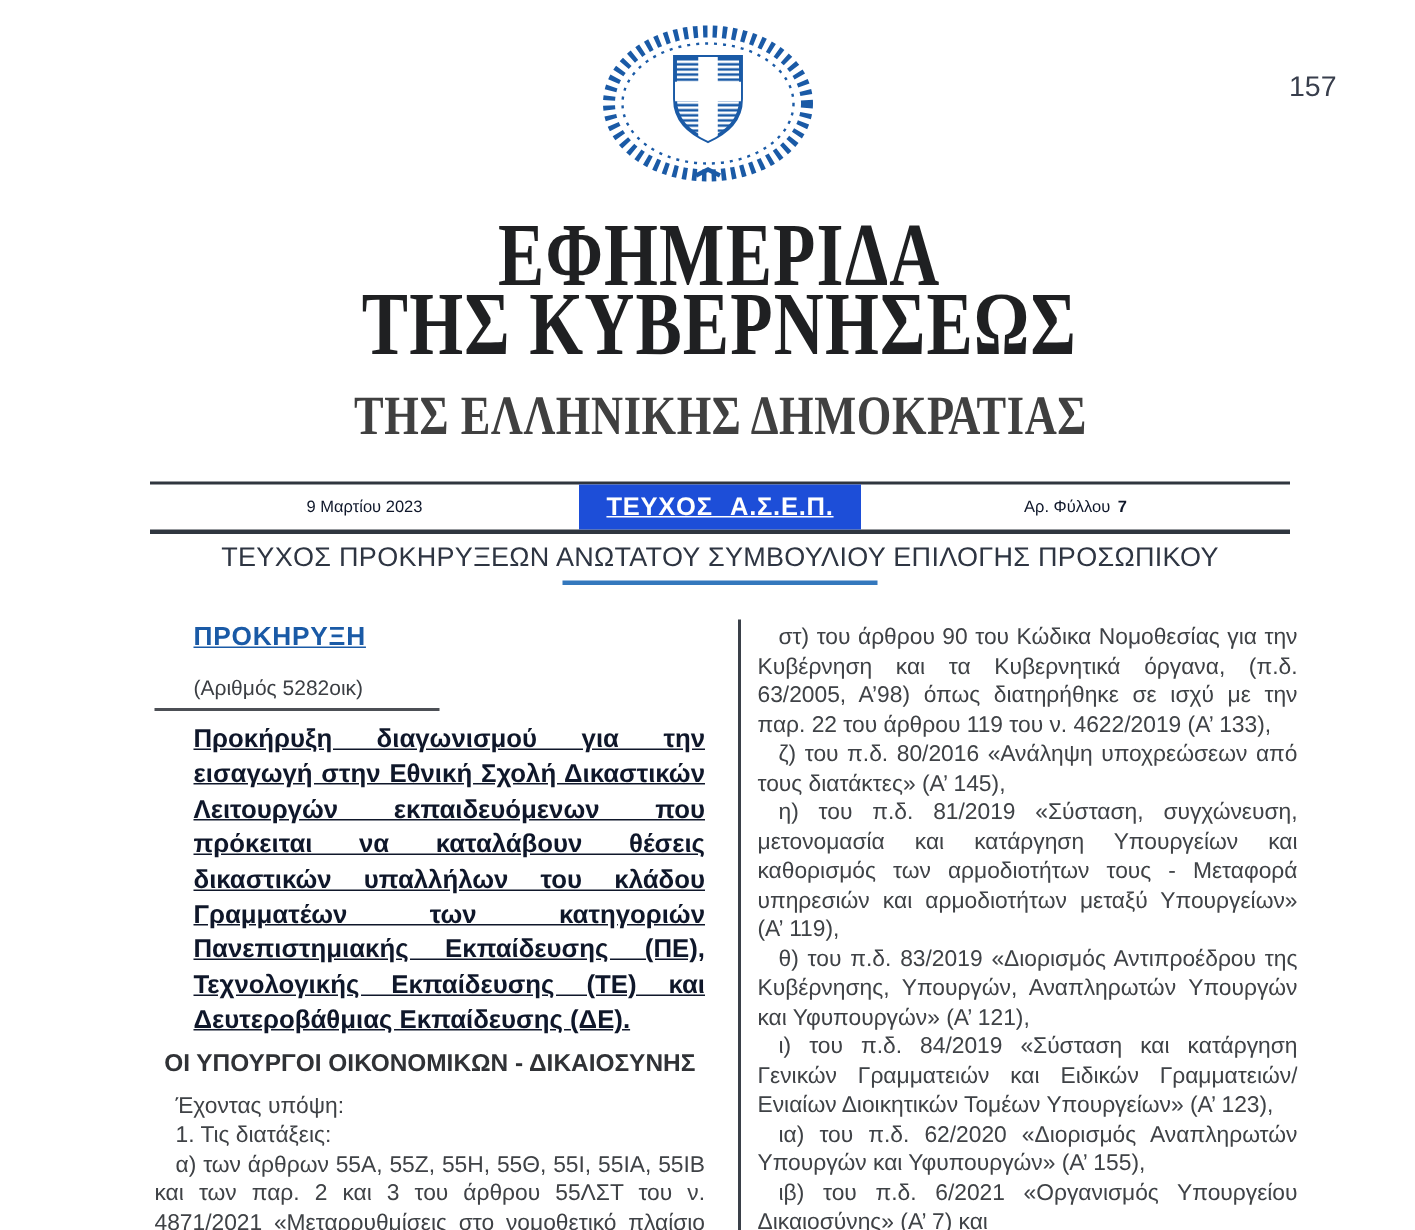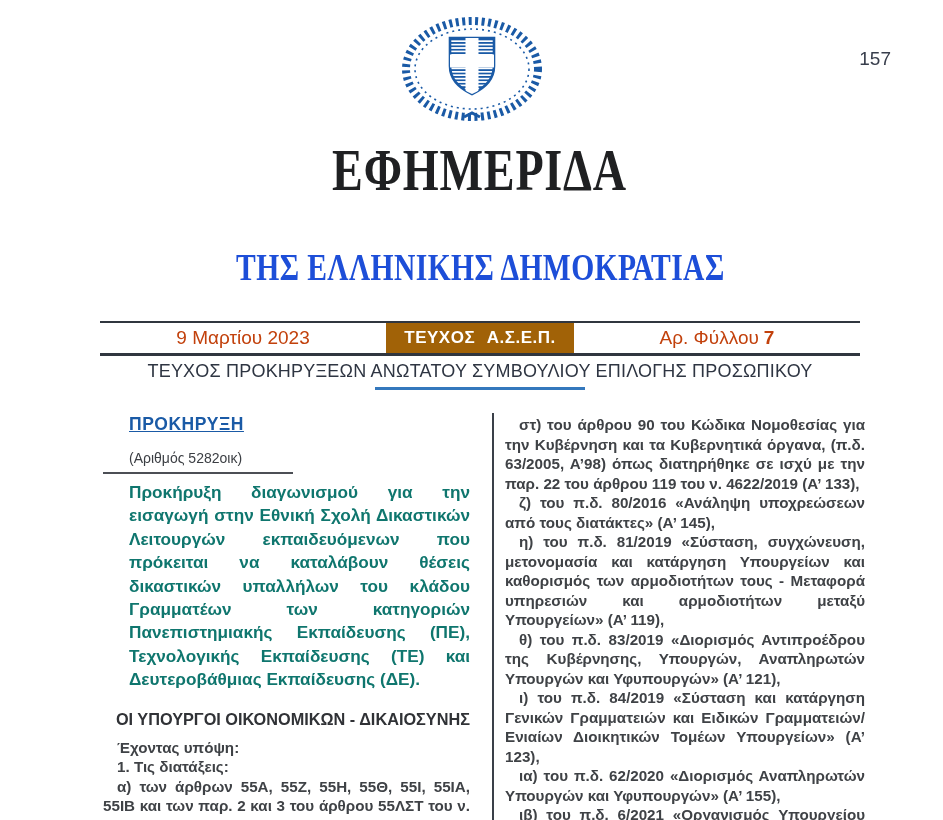--- a/index.html
+++ b/index.html
@@ -82,6 +82,7 @@
   </div>
 
   <div class="masthead mh1"><span>ΕΦΗΜΕΡΙΔΑ</span></div>
+  <div class="masthead mh2"><span>ΤΗΣ ΚΥΒΕΡΝΗΣΕΩΣ</span></div>
   <div class="masthead mh3"><span>ΤΗΣ ΕΛΛΗΝΙΚΗΣ ΔΗΜΟΚΡΑΤΙΑΣ</span></div>
 
   <div class="header-bar">

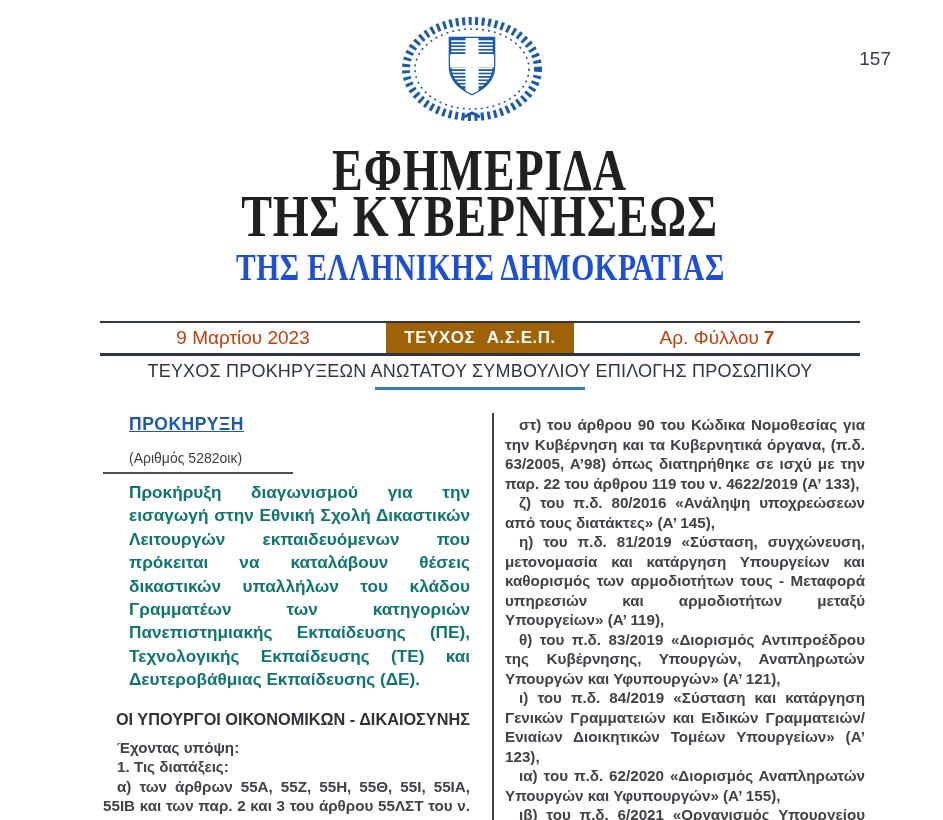--- a/index.html
+++ b/index.html
@@ -17,7 +17,7 @@
   .mh1{top:136px;font-size:60px;}
   .mh2{top:182px;font-size:60px;}
   .mh1 span,.mh2 span{display:inline-block;transform:scaleX(.77);transform-origin:center;letter-spacing:1px;white-space:nowrap;}
-  .mh3{top:246px;font-size:37px;color:#1d4ed8;}
+  .mh3{top:256px;font-size:37px;color:#404040;}
   .mh3 span{display:inline-block;transform:scaleX(.80);transform-origin:center;letter-spacing:.5px;white-space:nowrap;}
   
   .header-bar{

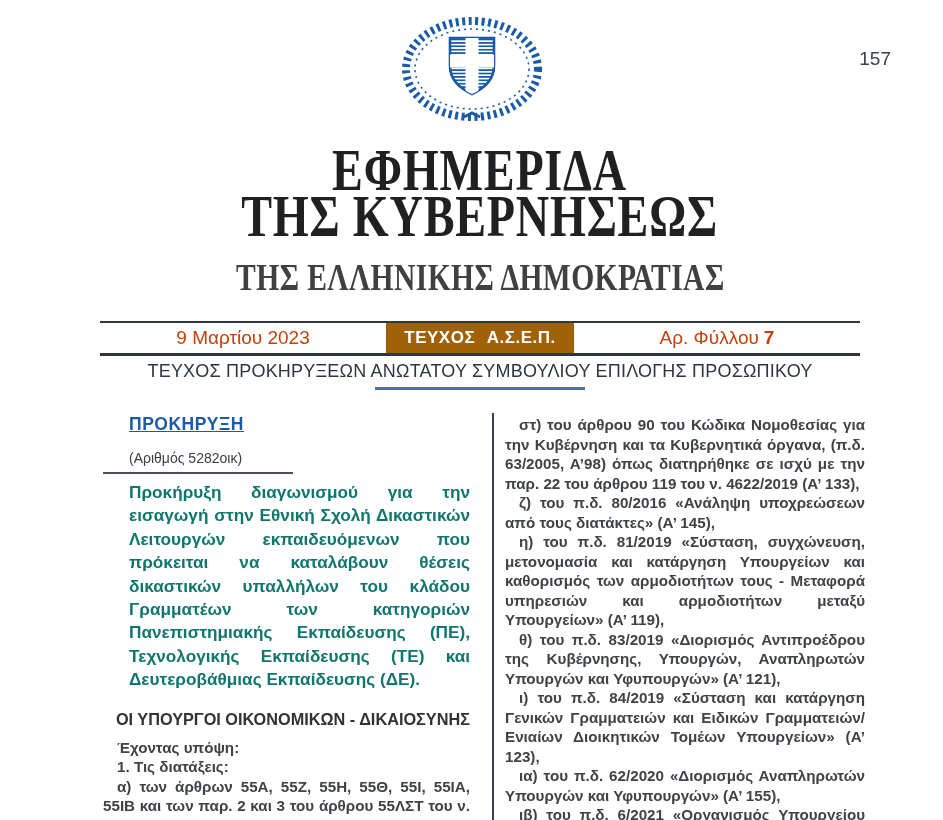--- a/index.html
+++ b/index.html
@@ -26,7 +26,7 @@
     display:flex;align-items:stretch;box-sizing:content-box;
   }
   .hb-cell{flex:1;display:flex;align-items:center;justify-content:center;
-    font-size:19px;color:#c2410c;}
+    font-size:11px;color:#0f172a;}
   .hb-box{width:188px;background:#a16207;color:#ffffff;display:flex;align-items:center;justify-content:center;
     font-size:17px;font-weight:bold;word-spacing:7px;letter-spacing:.5px;}
   .hb-num{font-weight:bold;margin-left:5px;}

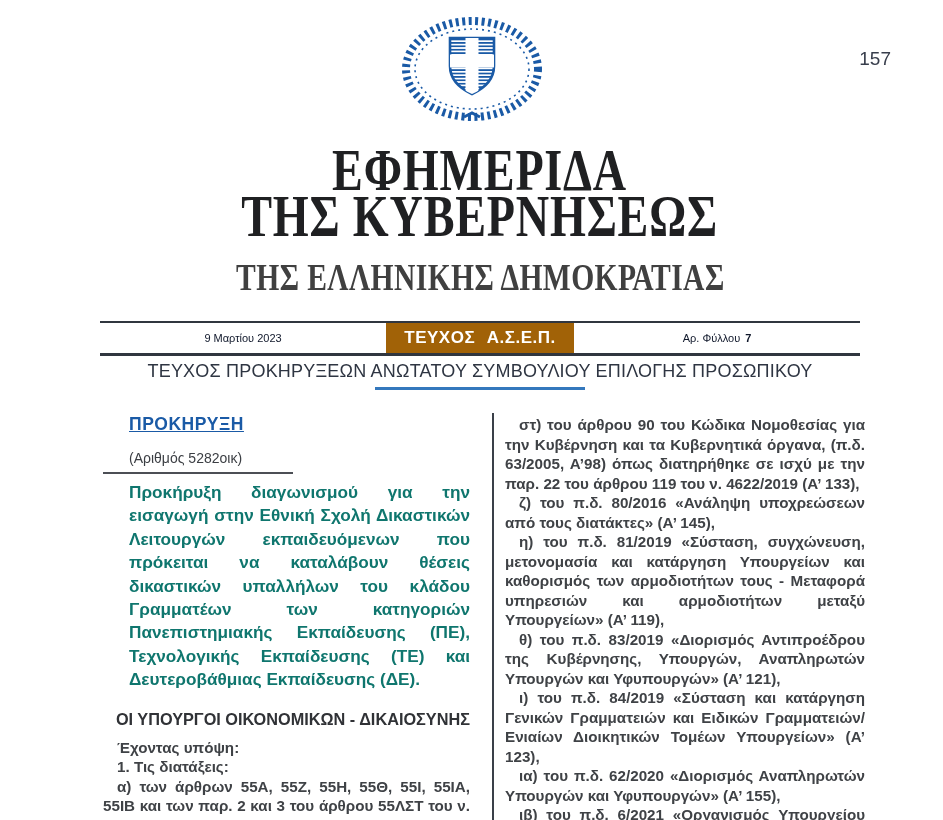--- a/index.html
+++ b/index.html
@@ -27,8 +27,8 @@
   }
   .hb-cell{flex:1;display:flex;align-items:center;justify-content:center;
     font-size:11px;color:#0f172a;}
-  .hb-box{width:188px;background:#a16207;color:#ffffff;display:flex;align-items:center;justify-content:center;
-    font-size:17px;font-weight:bold;word-spacing:7px;letter-spacing:.5px;}
+  .hb-box{width:188px;background:#1d4ed8;color:#ffffff;display:flex;align-items:center;justify-content:center;
+    font-size:17px;font-weight:bold;word-spacing:7px;letter-spacing:.5px;text-decoration:underline;}
   .hb-num{font-weight:bold;margin-left:5px;}
   
   .section-sub{position:absolute;top:361px;left:100px;width:760px;text-align:center;

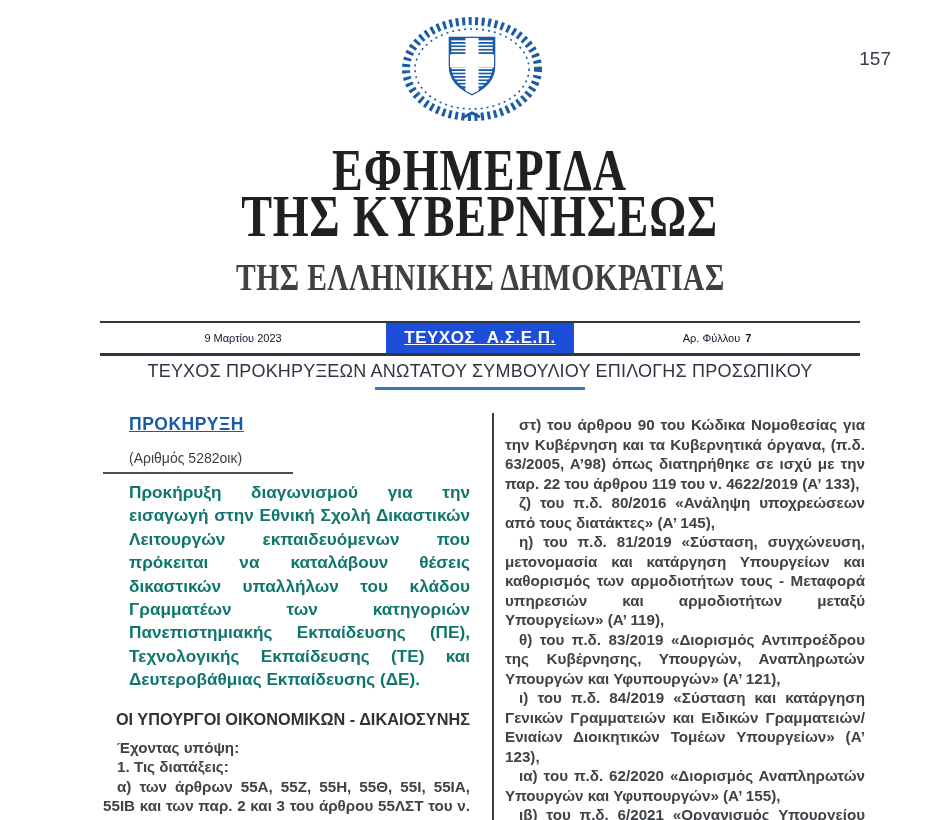--- a/index.html
+++ b/index.html
@@ -47,7 +47,7 @@
     color:#0f766e;text-align:justify;}
   .ministers{margin:18px 0 9px 0;text-align:right;font-size:16.3px;font-weight:bold;color:#303236;}
   
-  .body-par{margin:0;font-size:15.2px;line-height:19.5px;color:#3f4246;text-align:justify;font-weight:bold;}
+  .body-par{margin:0;font-size:15.2px;line-height:19.5px;color:#3f4246;text-align:justify;}
   .body-par.ind{text-indent:14px;}
 </style>
 </head>

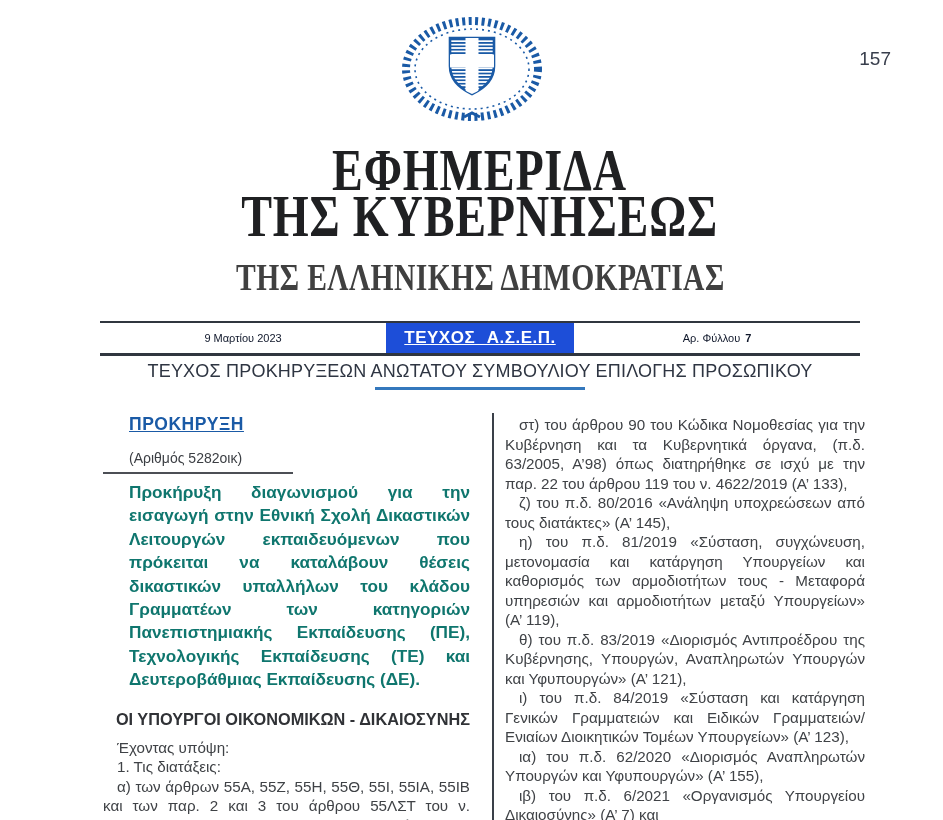--- a/index.html
+++ b/index.html
@@ -44,7 +44,7 @@
   .doc-number{margin:15px 0 0 26px;font-size:14px;color:#3b3e43;}
   .doc-rule{margin:6px 0 0 -3px;width:193px;height:0;border-top:2px solid #4c4f55;}
   .summary{margin:7px 0 0 26px;width:341px;font-size:17.2px;line-height:23.4px;font-weight:bold;
-    color:#0f766e;text-align:justify;}
+    color:#0f172a;text-align:justify;text-decoration:underline;}
   .ministers{margin:18px 0 9px 0;text-align:right;font-size:16.3px;font-weight:bold;color:#303236;}
   
   .body-par{margin:0;font-size:15.2px;line-height:19.5px;color:#3f4246;text-align:justify;}

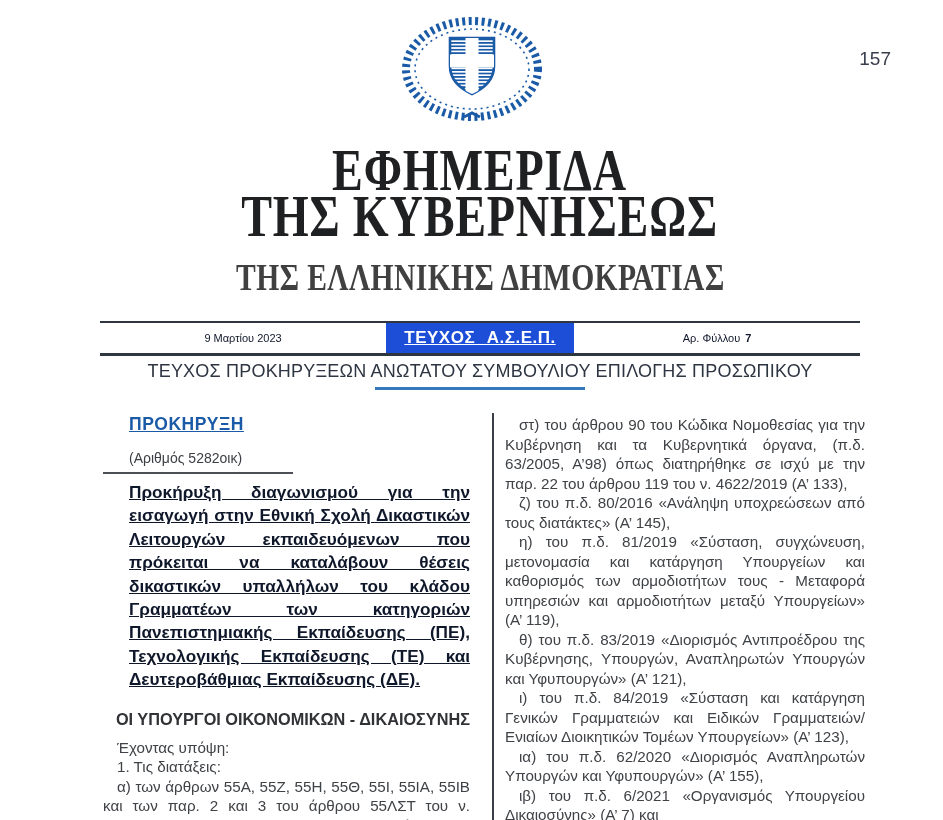--- a/index.html
+++ b/index.html
@@ -45,7 +45,7 @@
   .doc-rule{margin:6px 0 0 -3px;width:193px;height:0;border-top:2px solid #4c4f55;}
   .summary{margin:7px 0 0 26px;width:341px;font-size:17.2px;line-height:23.4px;font-weight:bold;
     color:#0f172a;text-align:justify;text-decoration:underline;}
-  .ministers{margin:18px 0 9px 0;text-align:right;font-size:16.3px;font-weight:bold;color:#303236;}
+  .ministers{margin:8px 0 9px 0;text-align:center;font-size:16.3px;font-weight:bold;color:#303236;}
   
   .body-par{margin:0;font-size:15.2px;line-height:19.5px;color:#3f4246;text-align:justify;}
   .body-par.ind{text-indent:14px;}

